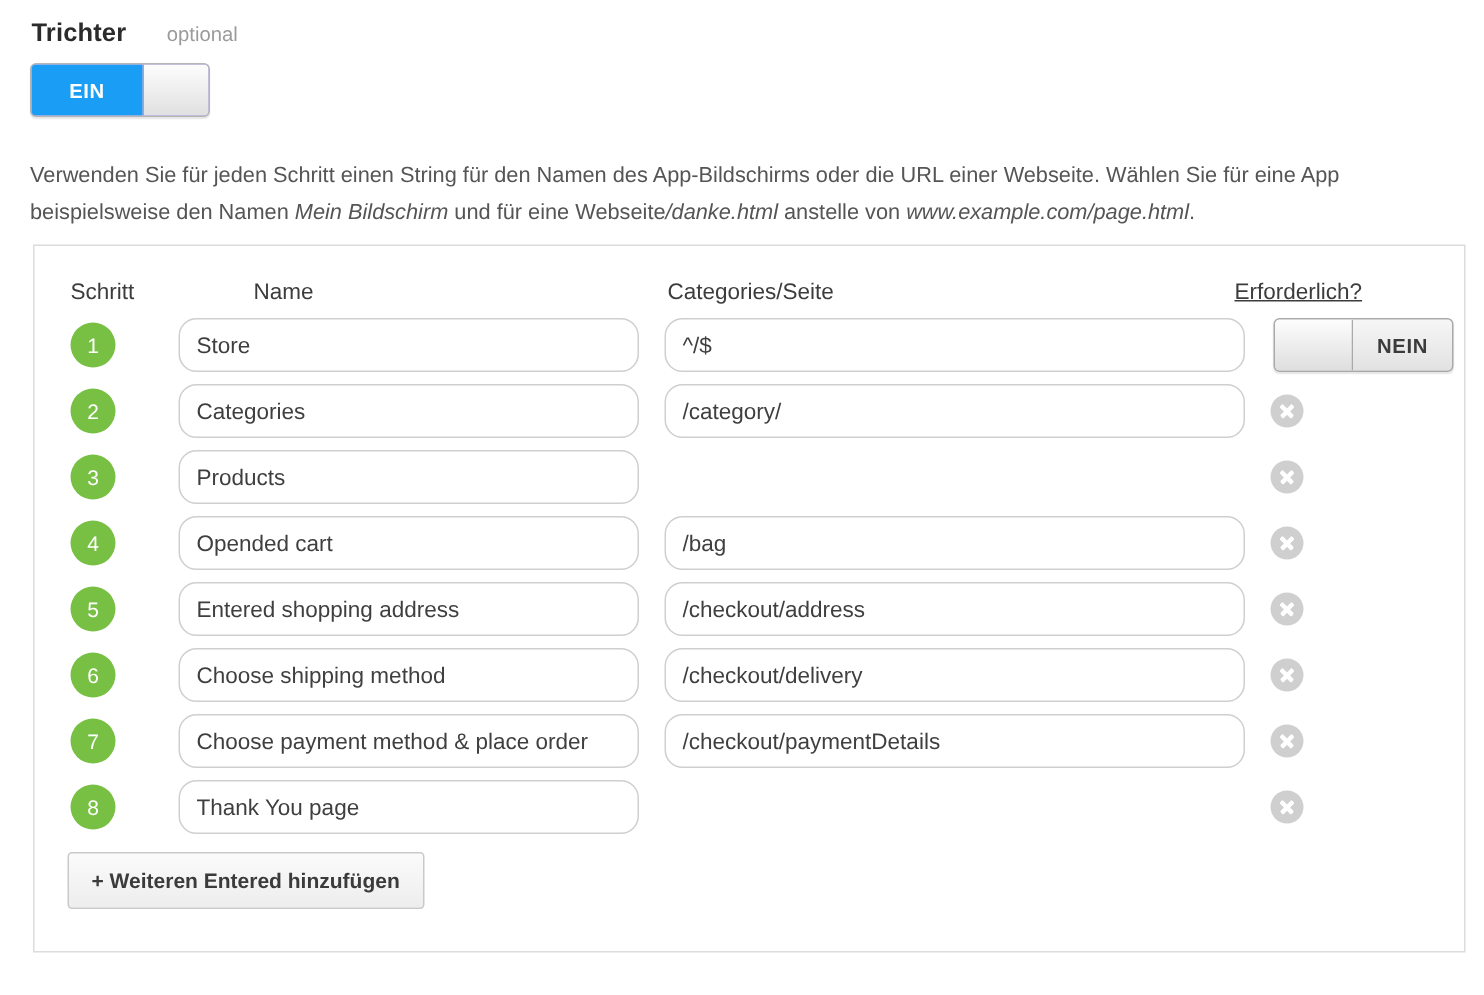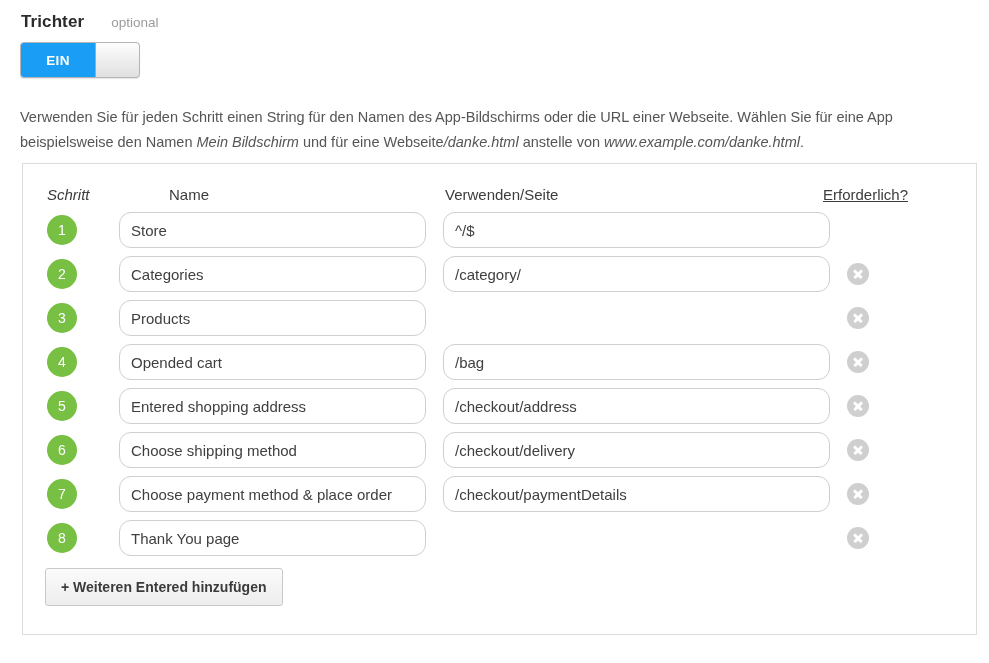--- a/index.html
+++ b/index.html
@@ -247,7 +247,7 @@
   <span class="mt-knob"></span>
 </div>
 
-<p class="description"><span>Verwenden Sie für jeden Schritt einen String für den Namen des App-Bildschirms oder die URL einer Webseite. Wählen Sie für eine App beispielsweise den Namen </span><i>Mein Bildschirm</i><span> und für eine Webseite</span><i>/danke.html</i><span> anstelle von </span><i>www.example.com/danke.html</i><span>.</span></p>
+<p class="description"><span>Verwenden Sie für jeden Schritt einen String für den Namen des App-Bildschirms oder die URL einer Webseite. Wählen Sie für eine App beispielsweise den Namen </span><i>Mein Bildschirm</i><span> und für eine Webseite</span><i>/danke.html</i><span> anstelle von </span><i>www.example.com/page.html</i><span>.</span></p>
 
 <div class="card">
 

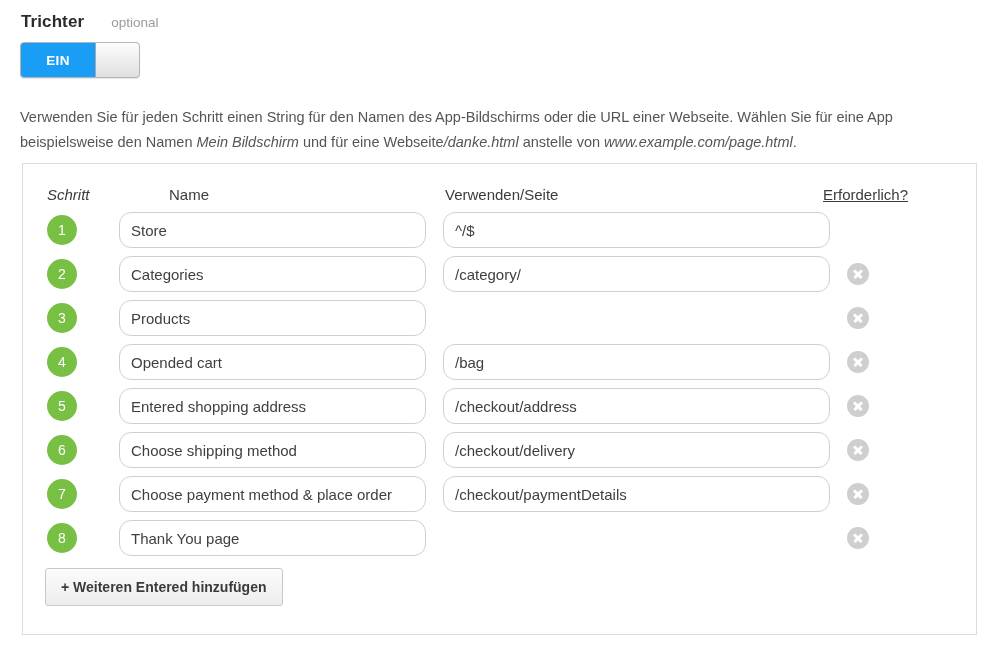--- a/index.html
+++ b/index.html
@@ -96,7 +96,7 @@
   }
 
   
-  .col-step   { position: absolute; left: 24px;  width: 72px; font-style: italic; }
+  .col-step   { position: absolute; left: 24px;  width: 72px; }
   .col-name   { position: absolute; left: 96px;  width: 318px; margin-left: 48px; }
   .col-screen { position: absolute; left: 420px; width: 388px; }
   .col-req    { position: absolute; left: 822px; width: 130px; }

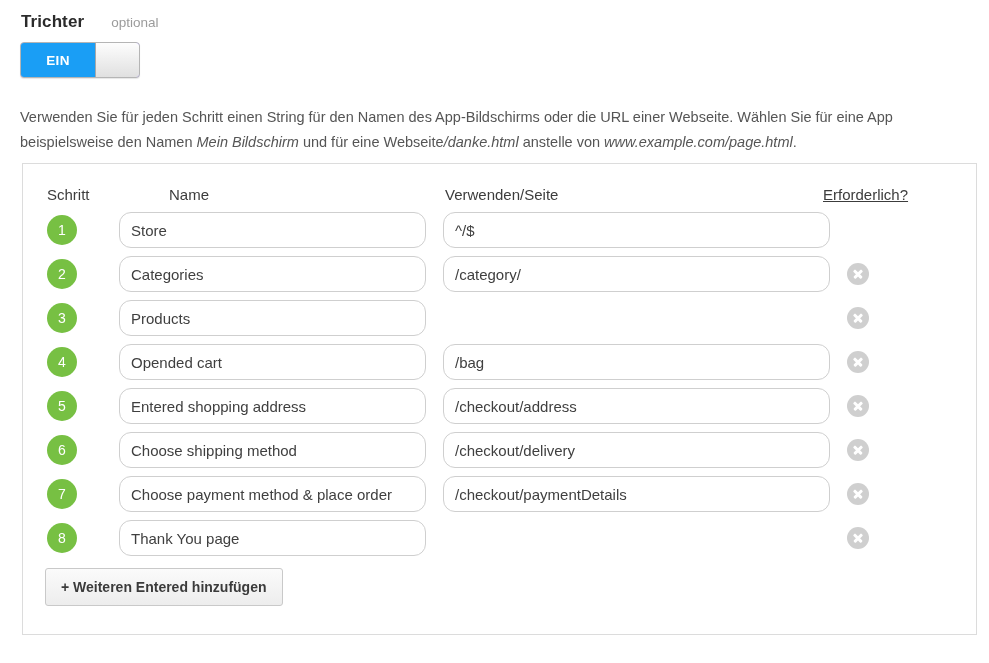--- a/index.html
+++ b/index.html
@@ -254,7 +254,7 @@
   <div class="head-row">
     <span class="hcell col-step">Schritt</span>
     <span class="hcell col-name">Name</span>
-    <span class="hcell col-screen">Verwenden/Seite</span>
+    <span class="hcell col-screen">Categories/Seite</span>
     <span class="hcell col-req">Erforderlich?</span>
   </div>
 

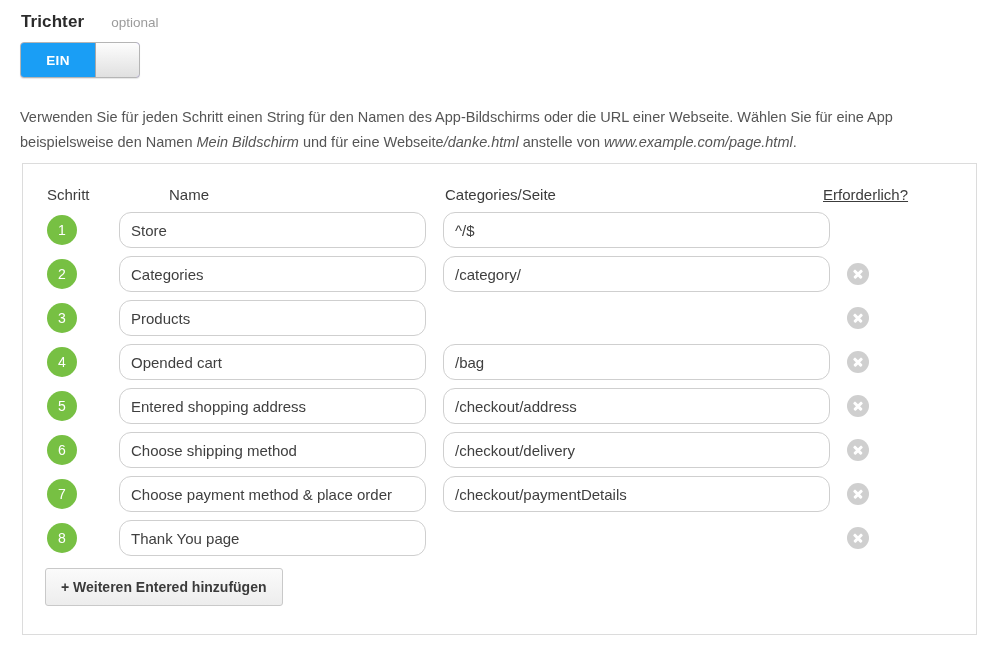--- a/index.html
+++ b/index.html
@@ -263,6 +263,10 @@
         <span class="badge" style="background: rgb(119, 192, 67);">1</span>
         <input class="field name" type="text" value="Store" style="">
         <input class="field screen" type="text" value="^/$" style="">
+        <div class="req-toggle">
+          <span class="rt-knob"></span>
+          <span class="rt-label">NEIN</span>
+        </div>
       </div>
       <div class="step-row">
         <span class="badge" style="background: rgb(119, 192, 67);">2</span>

